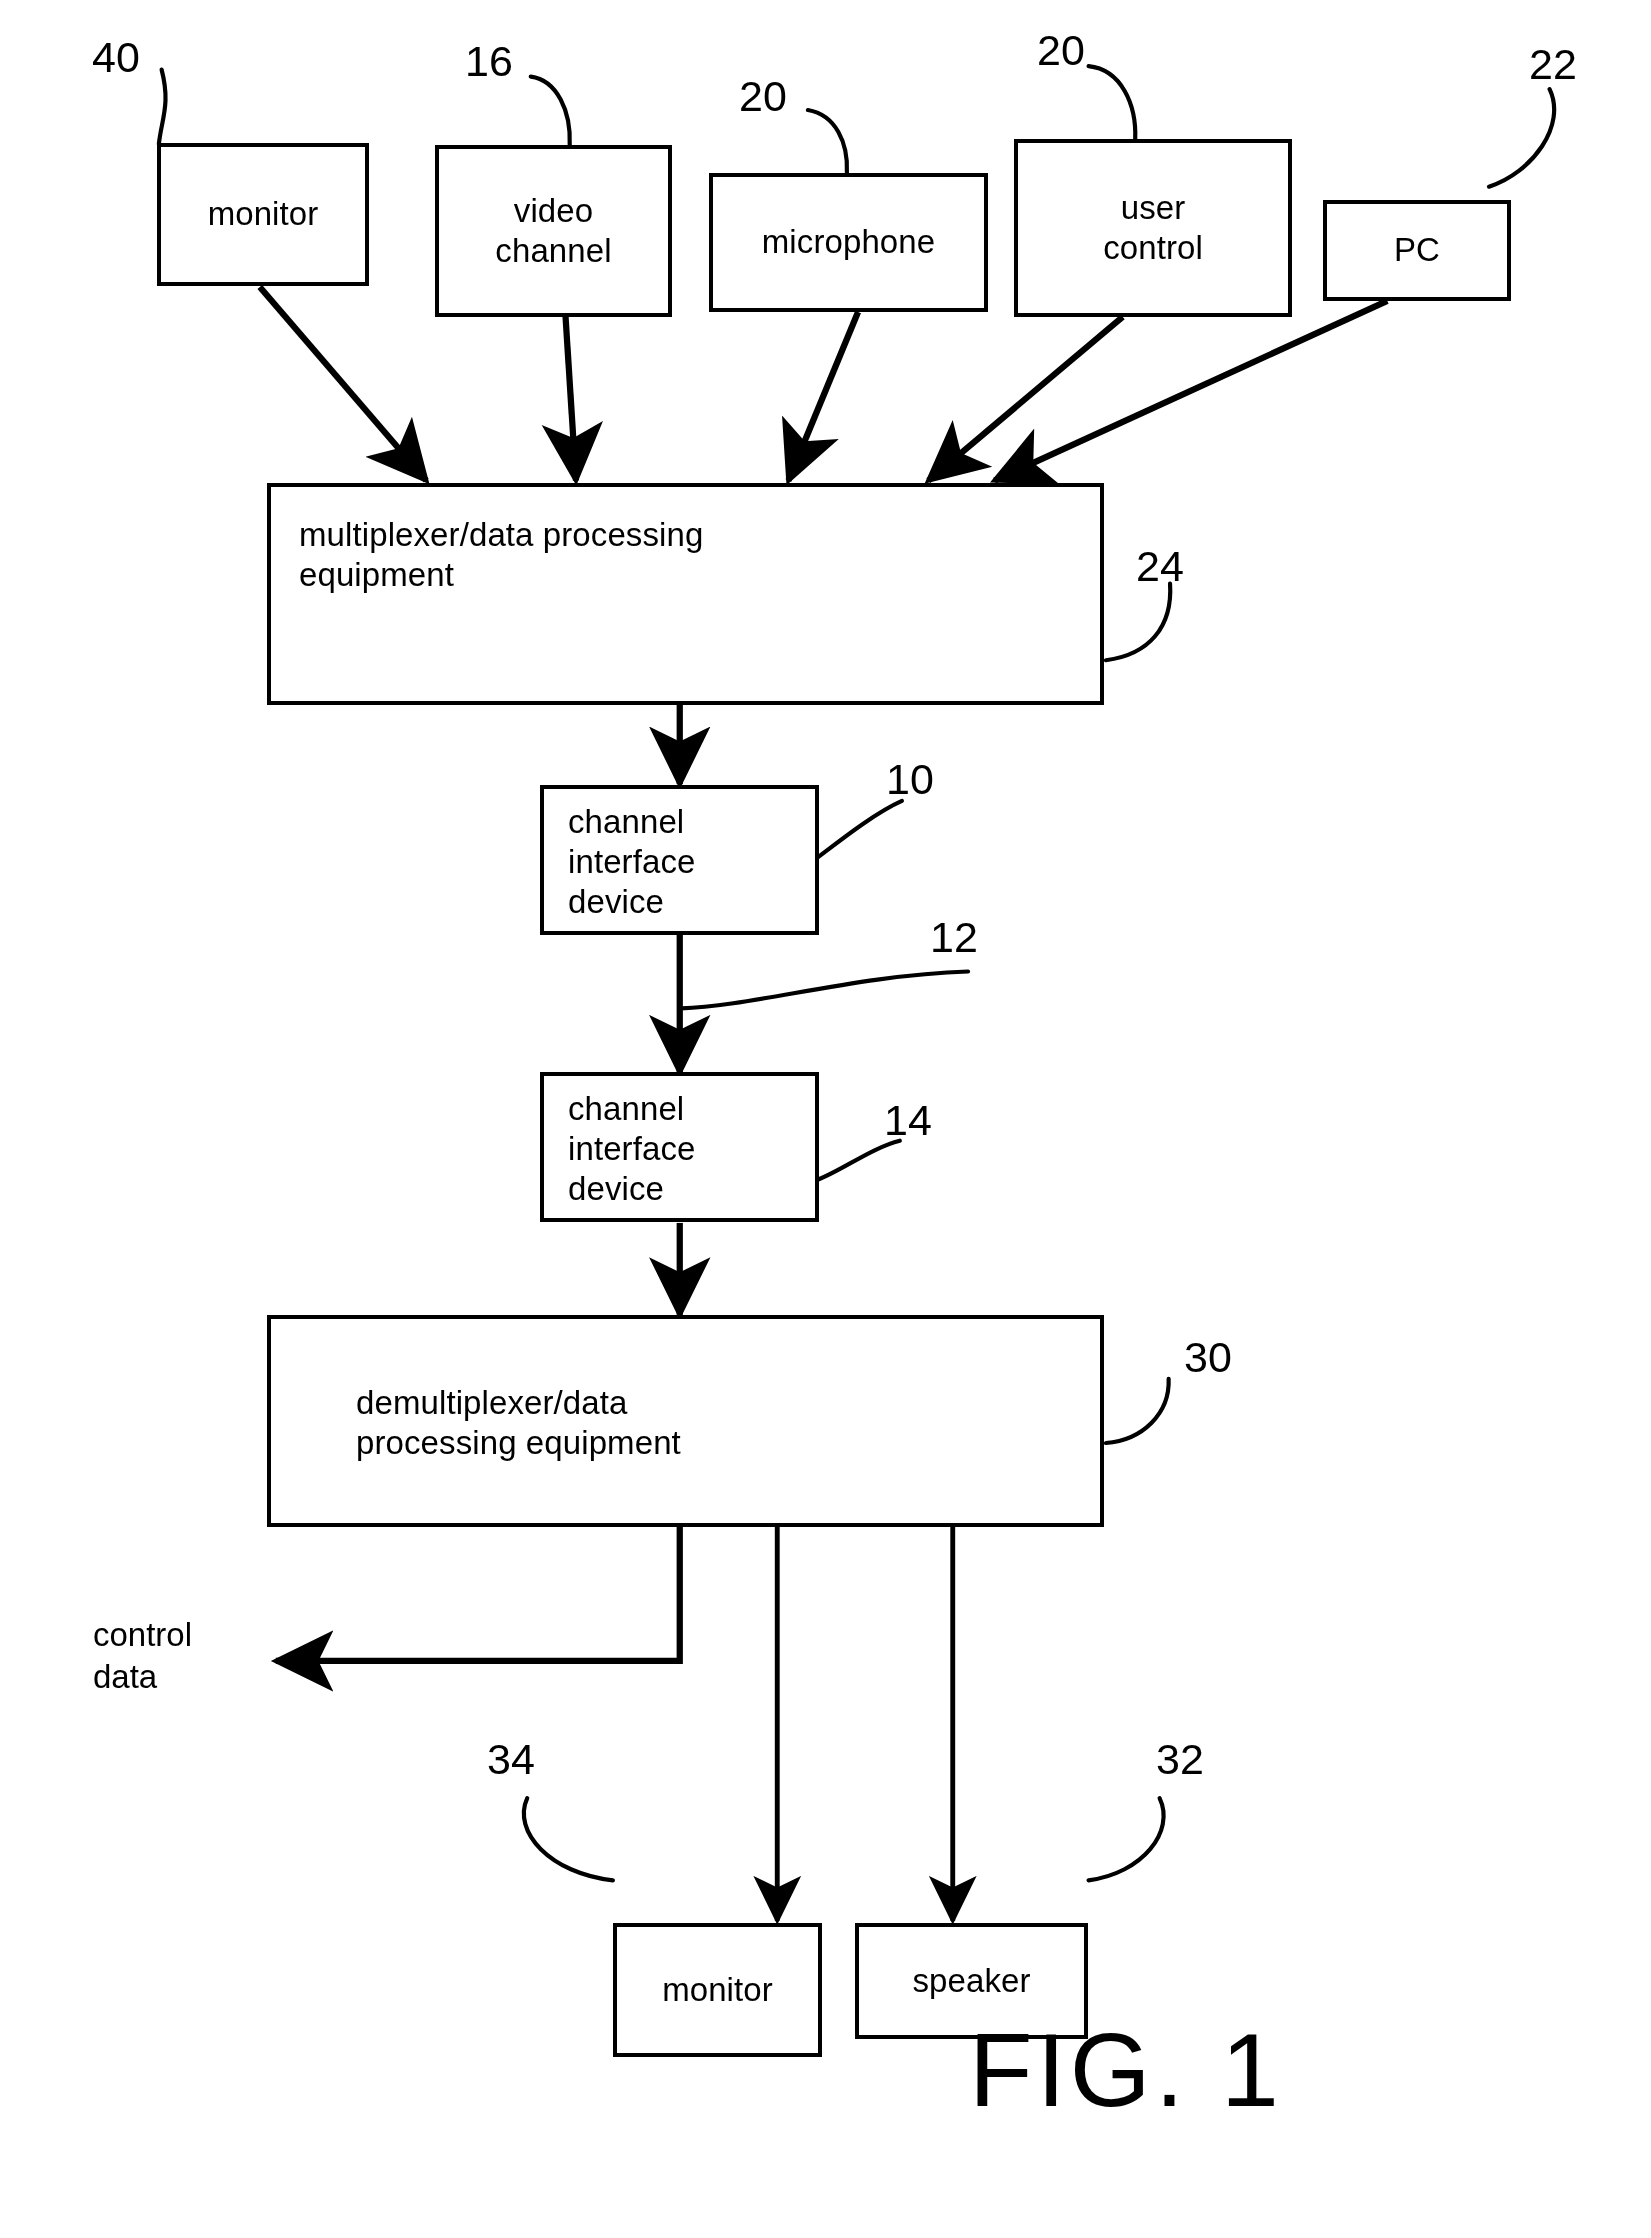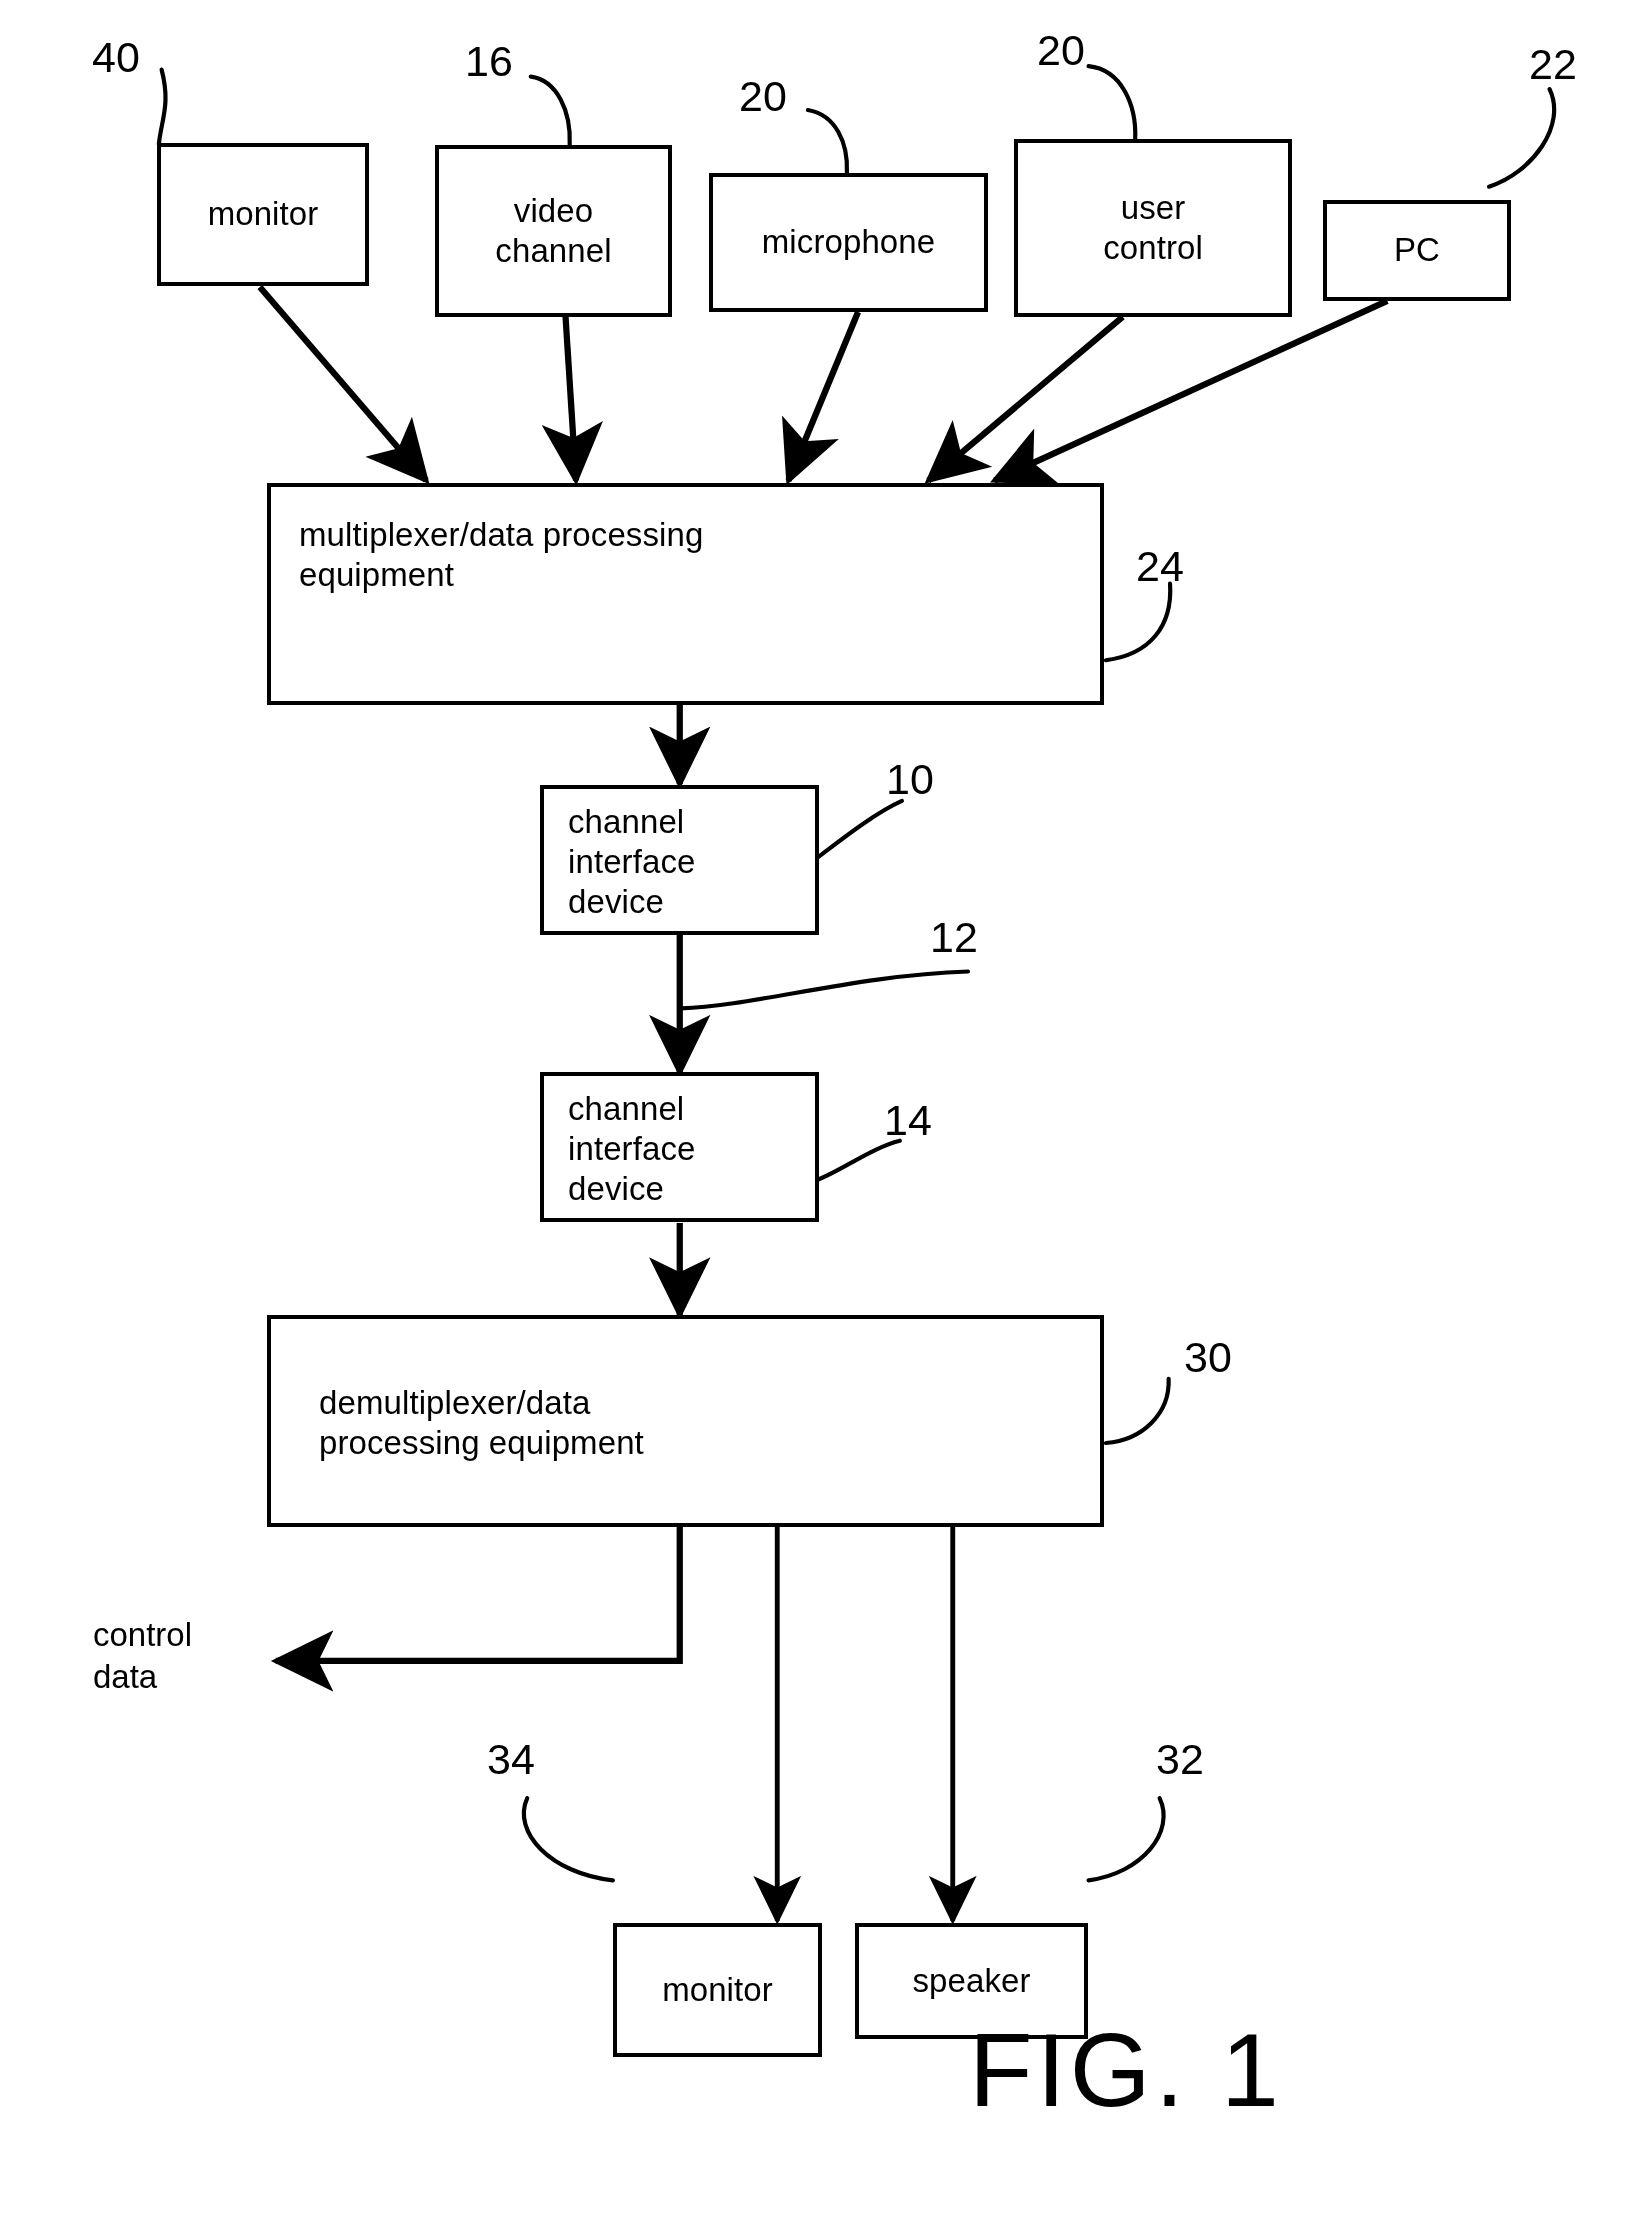--- a/index.html
+++ b/index.html
@@ -161,7 +161,7 @@
   </div>
 
   <div class="node-box align-left" style="left:267px; top:1315px; width:837px; height:212px;">
-    <span class="node-label" style="padding:64px 0 0 48px;">demultiplexer/data
+    <span class="node-label" style="padding:64px 0 0 85px;">demultiplexer/data
 processing equipment</span>
   </div>
 

